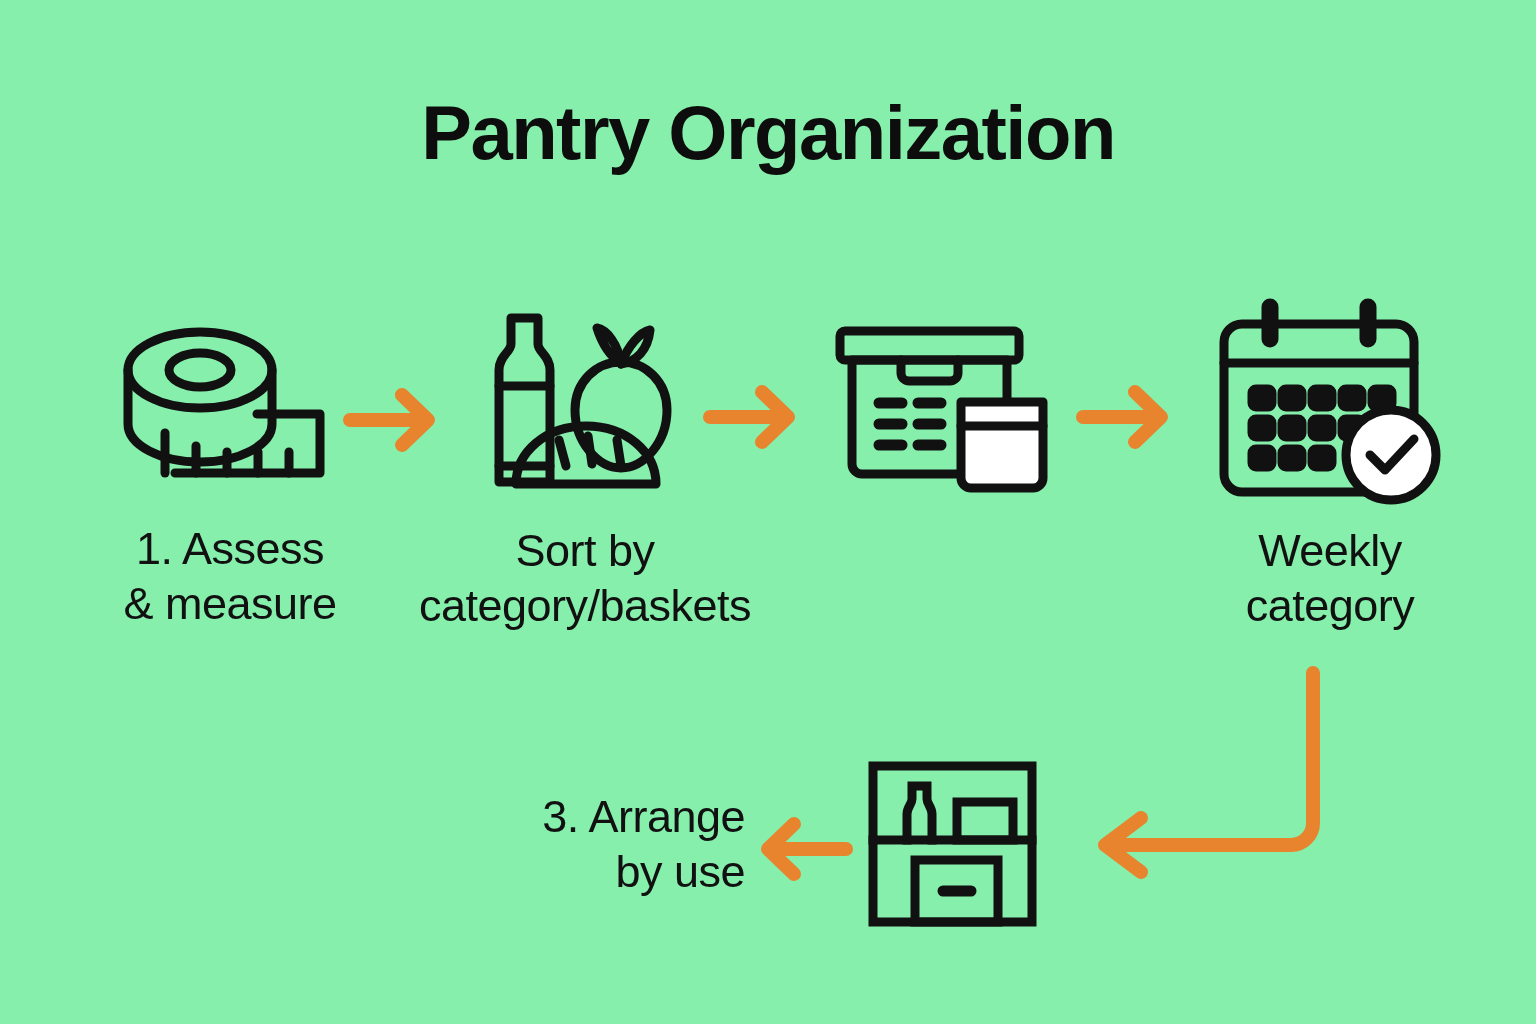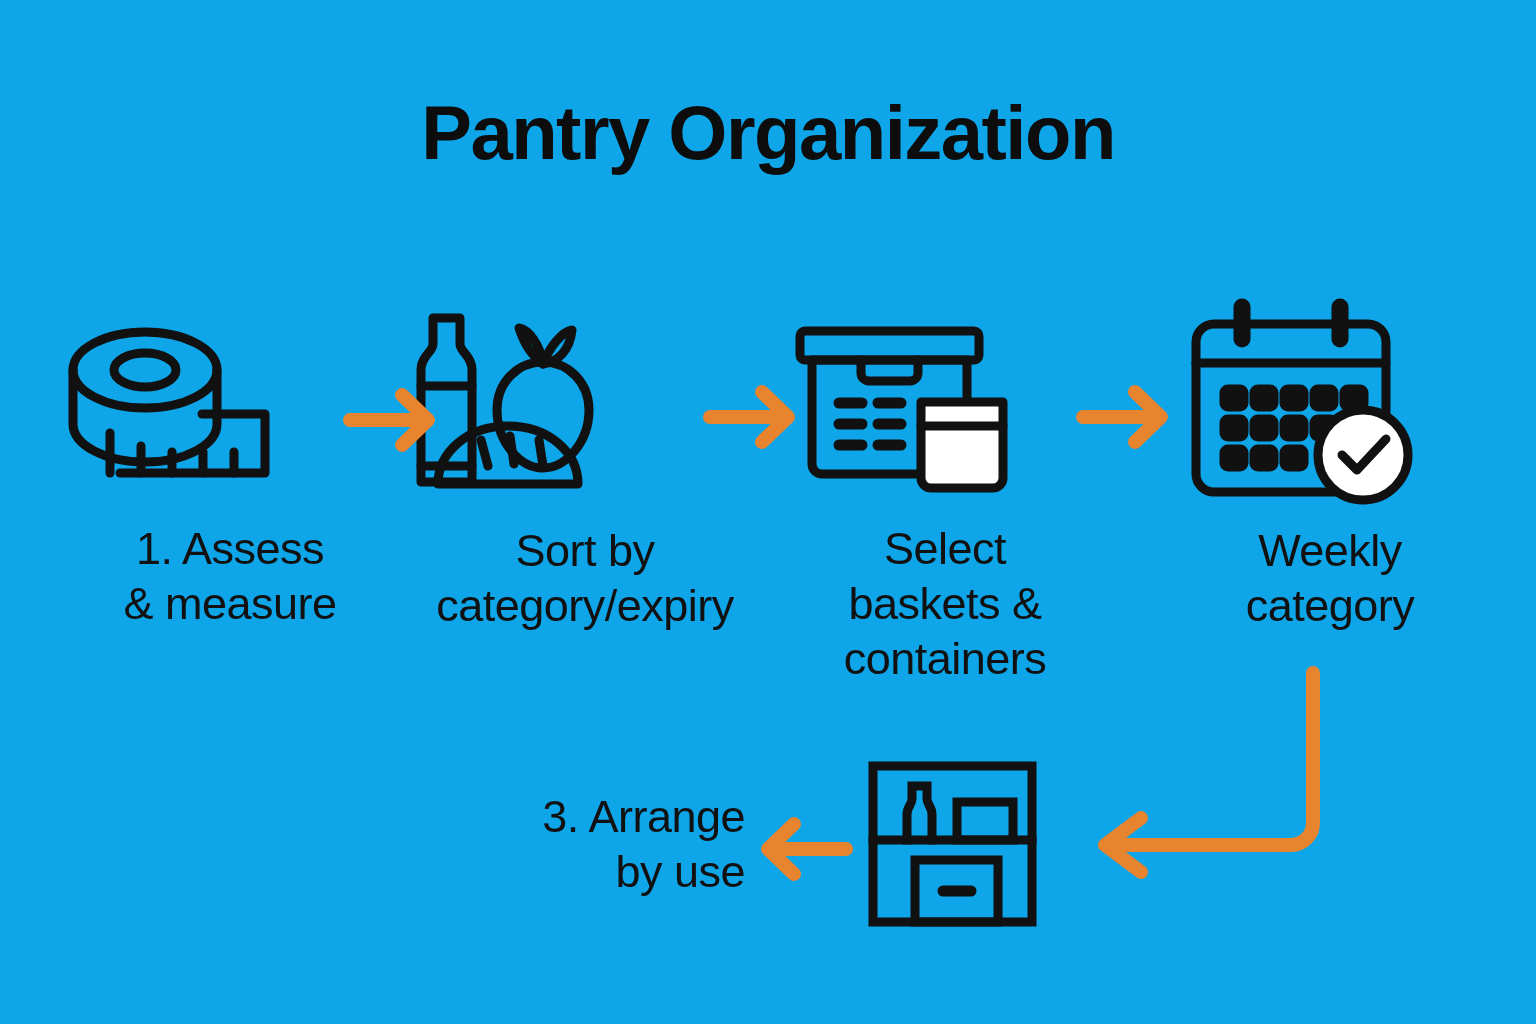--- a/index.html
+++ b/index.html
@@ -19,7 +19,7 @@
     left: 0; top: 0;
     width: 1536px;
     height: 1024px;
-    background: #0ea5e9;
+    background: #86efac;
   }
 
   

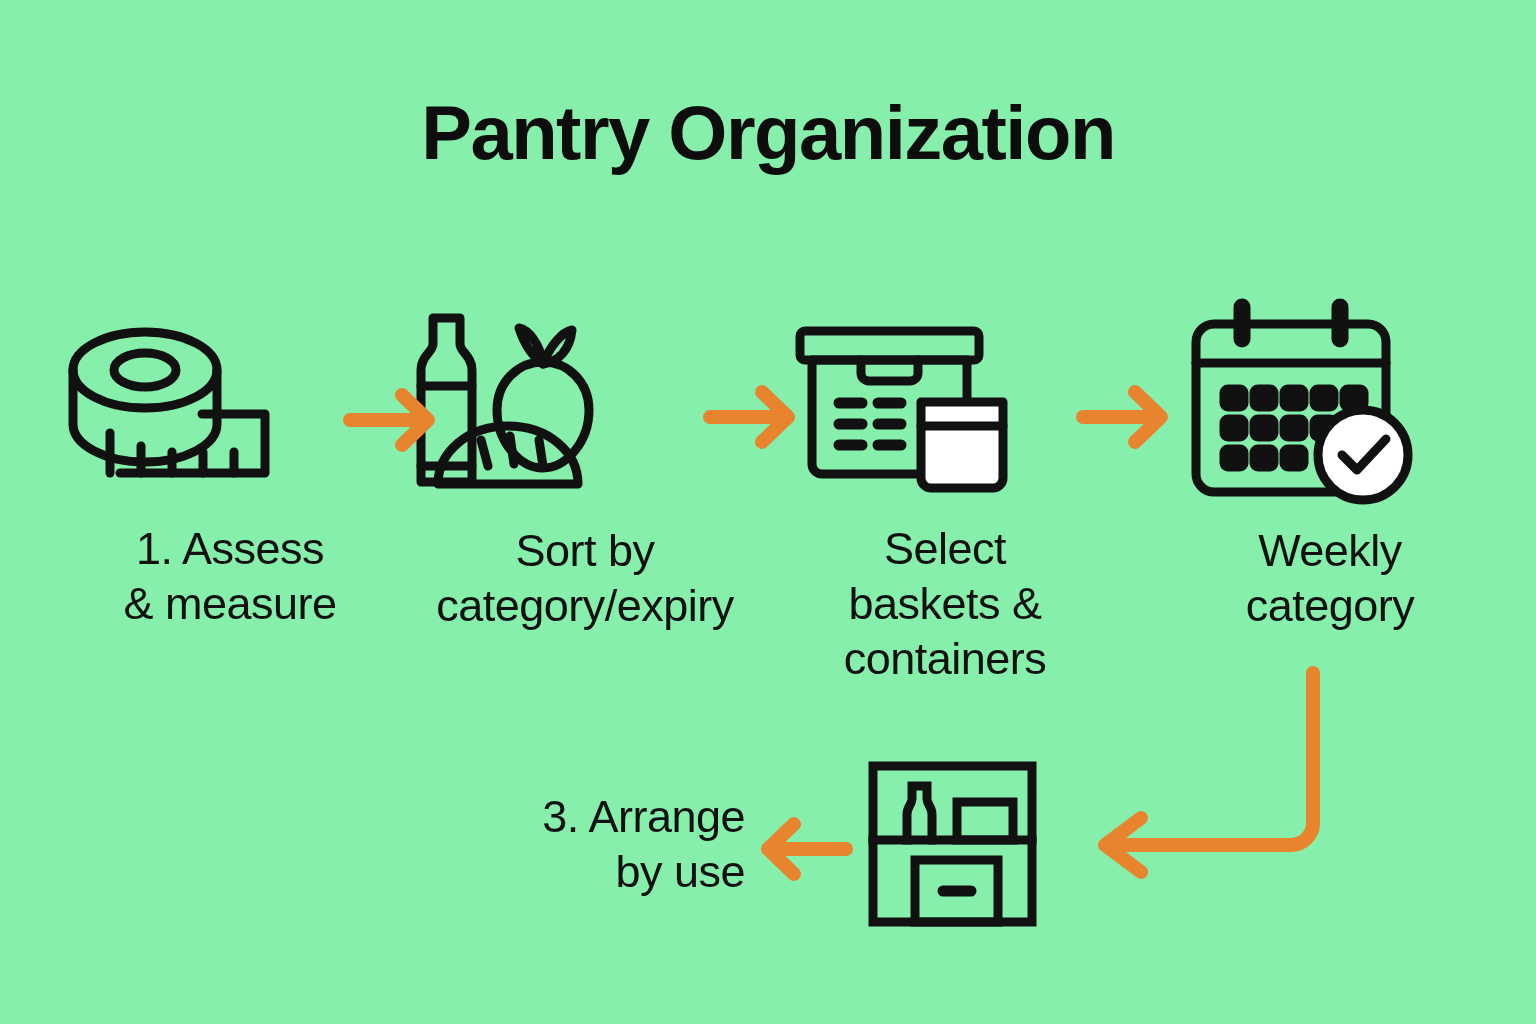--- a/index.html
+++ b/index.html
@@ -42,6 +42,7 @@
     position: absolute;
     display: flex;
     flex-direction: column;
+    align-items: center;
   }
   .step-icon {
     display: block;

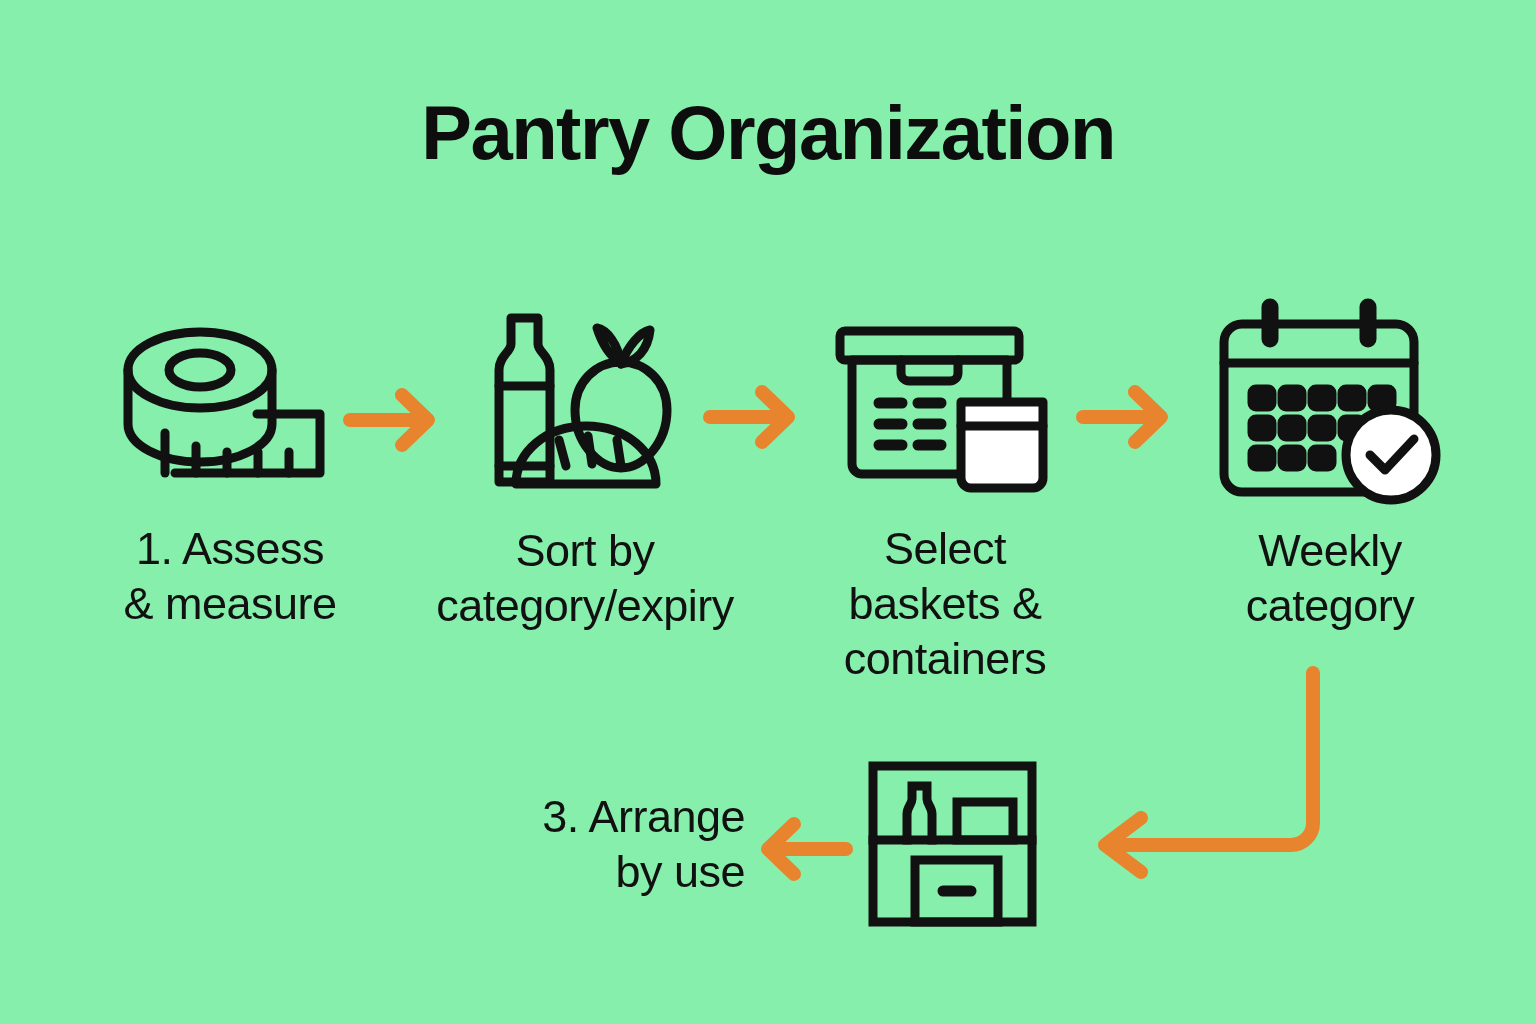--- a/index.html
+++ b/index.html
@@ -142,7 +142,7 @@
       </g>
     </svg>
     <div class="step-label">Sort by
-category/expiry</div>
+category/baskets</div>
   </div>
 
   <div class="step" id="step-3">

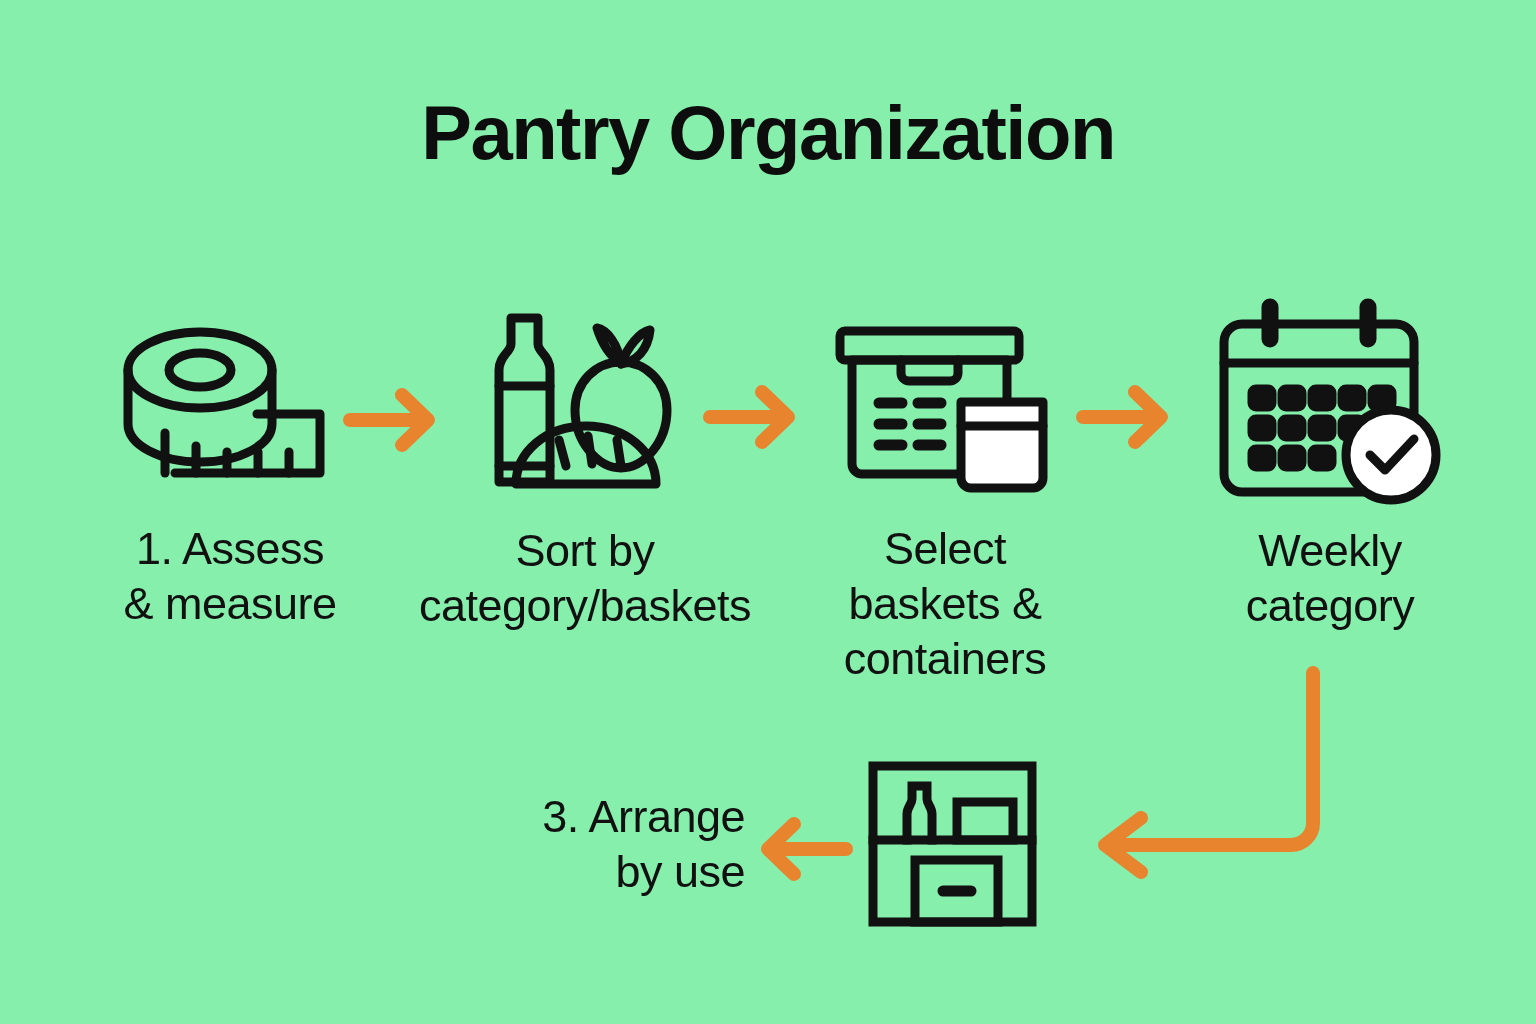--- a/index.html
+++ b/index.html
@@ -166,9 +166,6 @@
         <line x1="131" y1="108" x2="213" y2="108"></line>
       </g>
     </svg>
-    <div class="step-label">Select
-baskets &amp;
-containers</div>
   </div>
 
   <div class="step" id="step-4">

